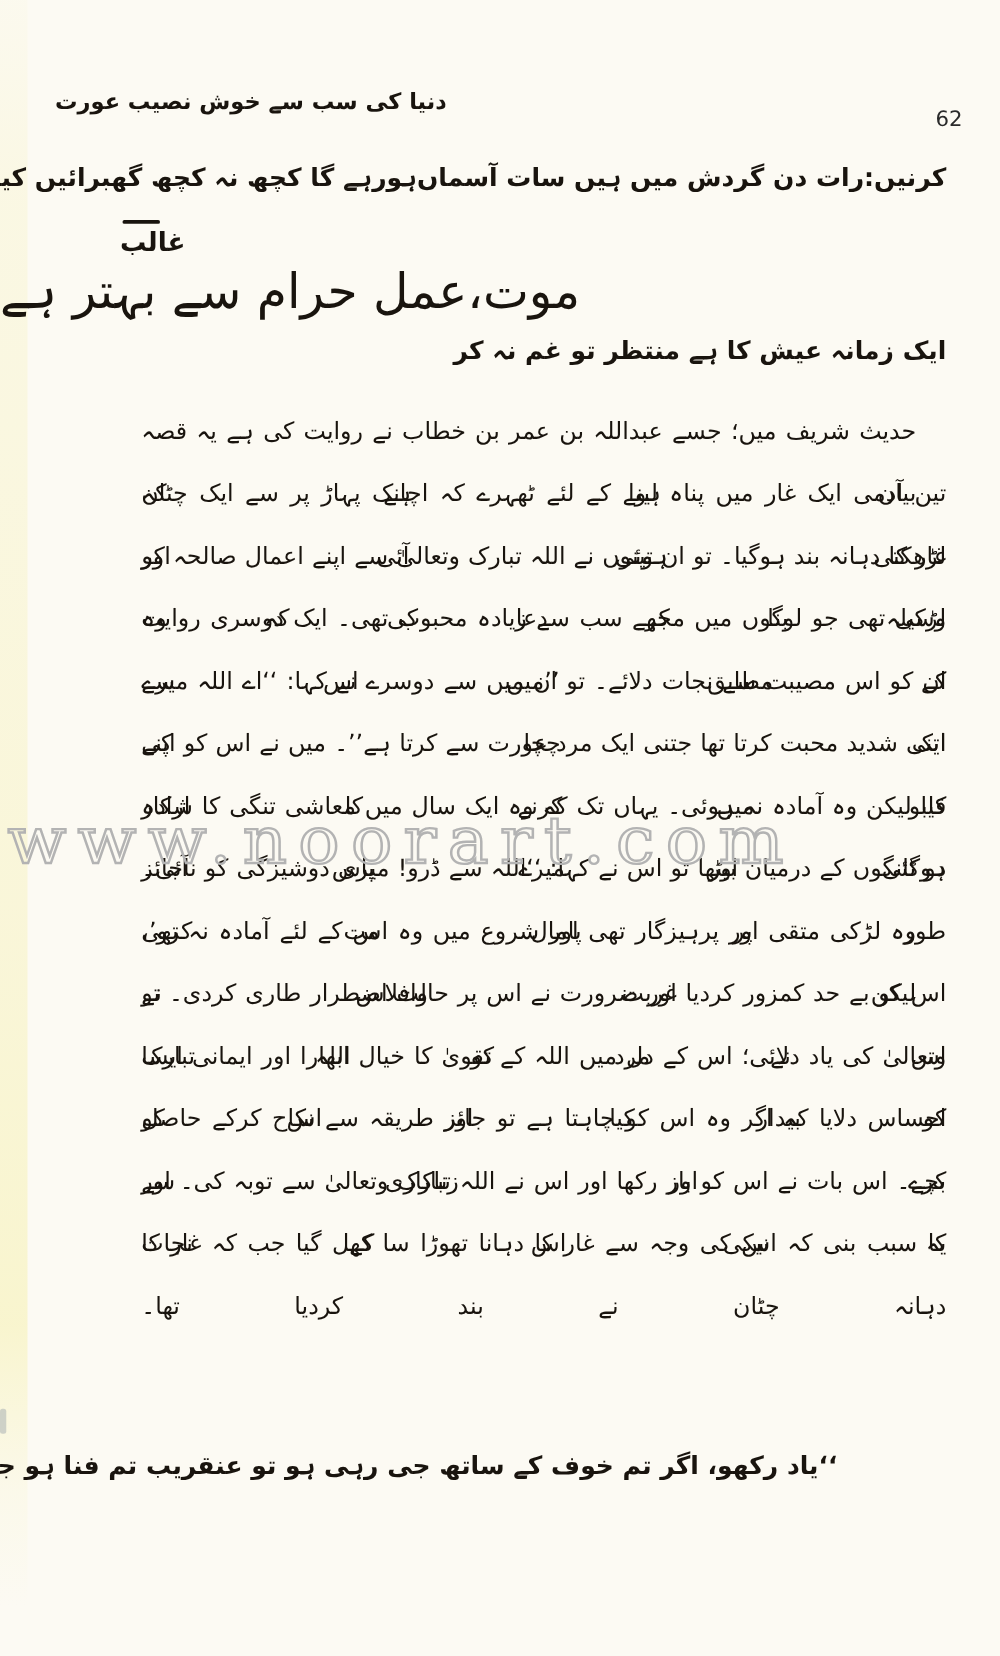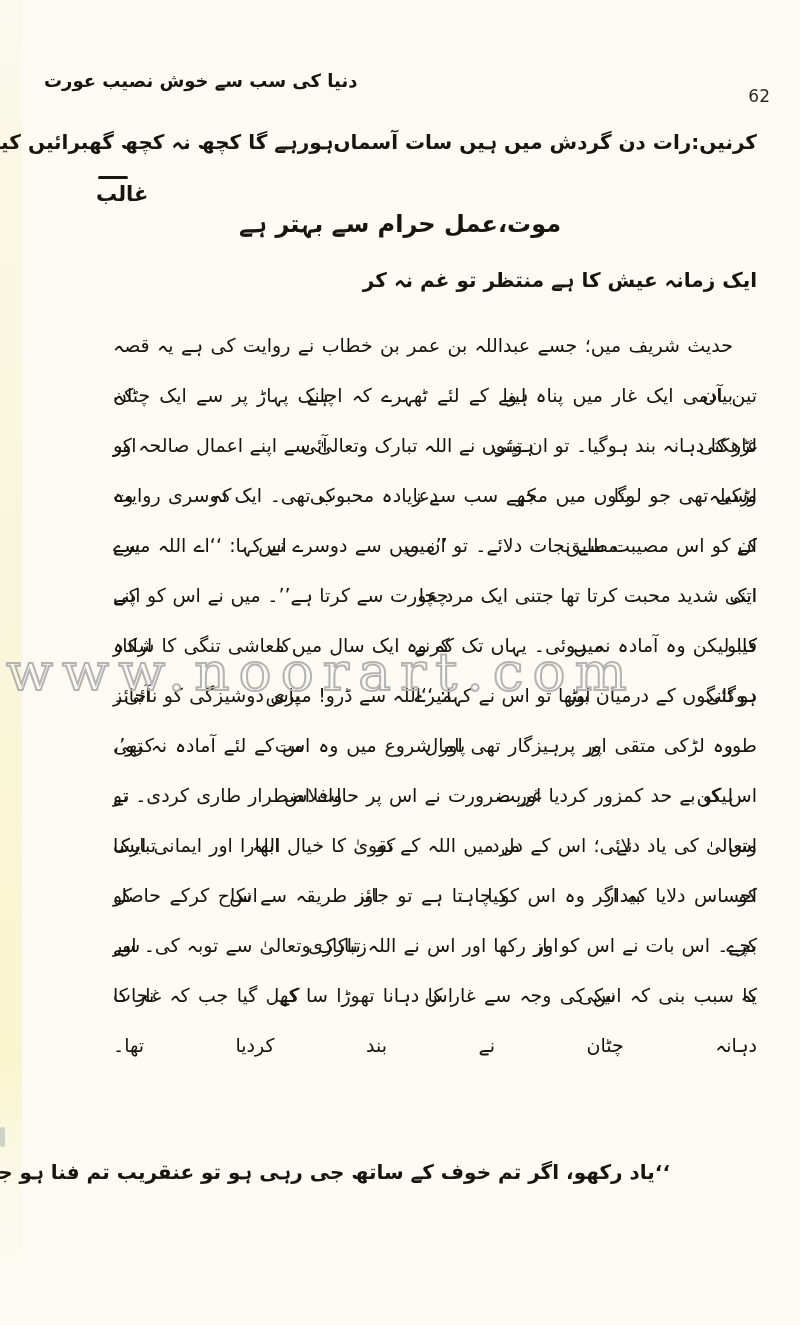--- a/index.html
+++ b/index.html
@@ -52,7 +52,7 @@
   }
   .chapter-heading{
     position:absolute;left:0;right:0;top:210px;
-    text-align:center;font-size:24px;font-weight:700;direction:rtl;
+    text-align:left;font-size:39px;font-weight:400;direction:rtl;
   }
   .body-text{
     position:absolute;left:85px;right:43px;top:320px;

